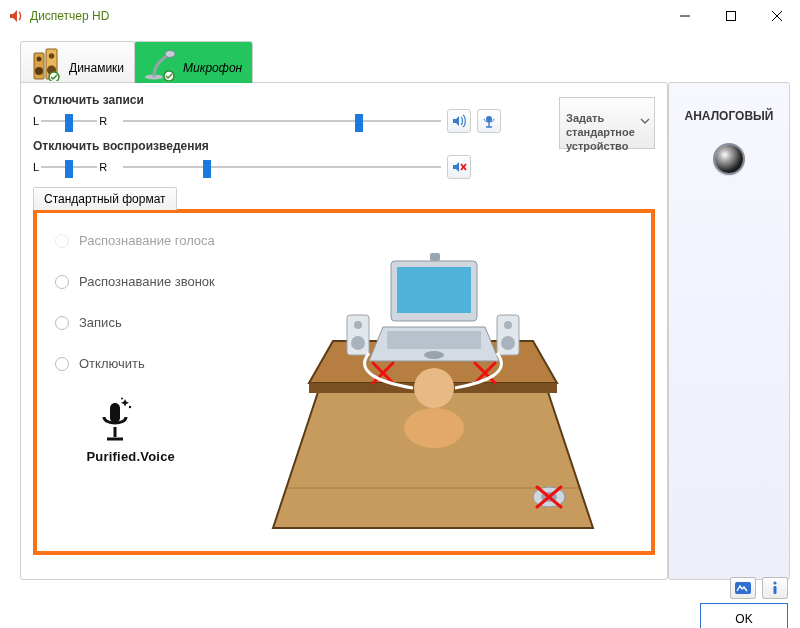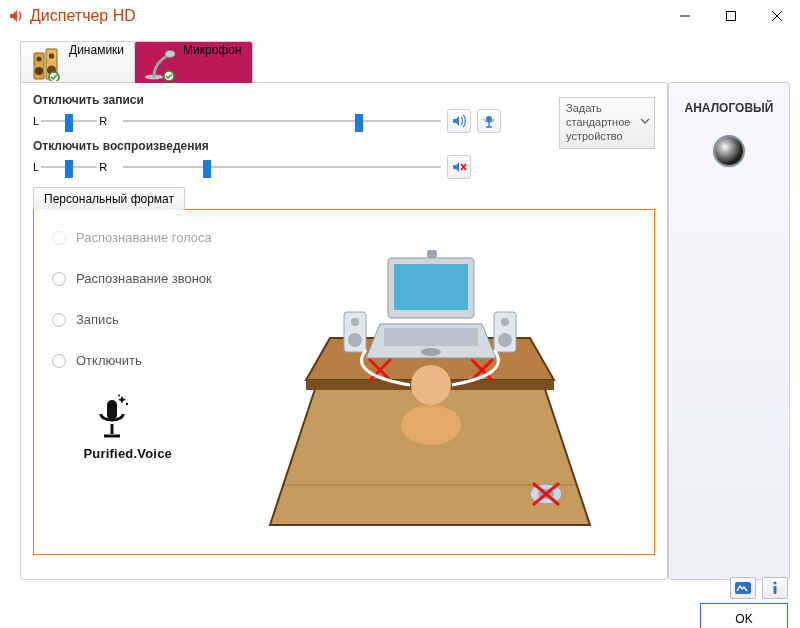--- a/index.html
+++ b/index.html
@@ -8,7 +8,7 @@
   
   .titlebar { height: 32px; display: flex; align-items: center; padding-left: 8px; background: #fff; }
   .titlebar .app-icon { width: 16px; height: 16px; margin-right: 6px; }
-  .titlebar .title { font-size: 16px; color: #c2410c; flex: 1; }
+  .titlebar .title { font-size: 12px; color: #4d7c0f; flex: 1; }
   .win-btns { display: flex; height: 32px; }
   .win-btn { width: 46px; height: 32px; display: flex; align-items: center; justify-content: center; color: #000; }
   .win-btn svg { width: 10px; height: 10px; }

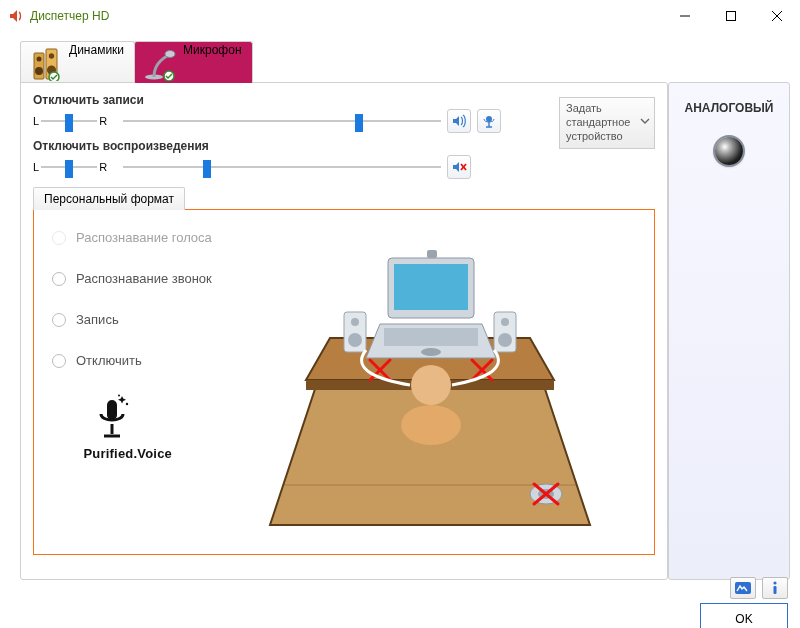--- a/index.html
+++ b/index.html
@@ -23,7 +23,7 @@
   .device-tab { display: flex; align-items: flex-end; padding: 4px 10px 2px 8px; border: 1px solid #d0d0d0; border-bottom: none; background: linear-gradient(#fdfdfd,#f1f1f1); border-radius: 3px 3px 0 0; font-size: 12px; gap: 6px; margin-right: -1px; }
   .device-tab.active { background: #be185d; position: relative; z-index: 2; }
   .device-tab .icon-wrap { width: 34px; height: 34px; display: flex; align-items: flex-end; justify-content: center; }
-  .device-tab .label { padding-bottom: 24px; }
+  .device-tab .label { padding-bottom: 6px; }
 
   .panel { border: 1px solid #d0d0d0; background: #fff; padding: 10px 12px 14px 12px; height: 498px; position: relative; border-radius: 0 3px 3px 3px; margin-top: -1px; z-index: 1; }
 

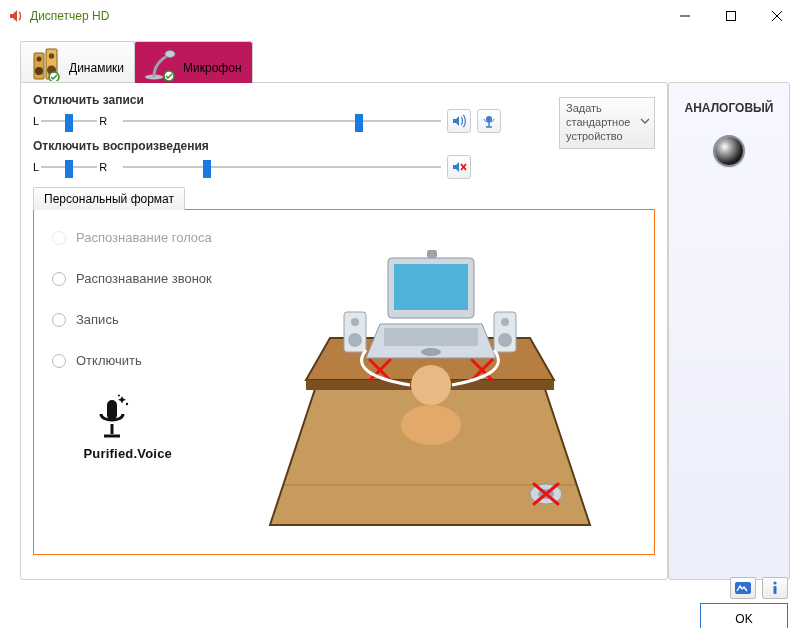--- a/index.html
+++ b/index.html
@@ -21,7 +21,7 @@
   
   .device-tabs { display: flex; height: 42px; }
   .device-tab { display: flex; align-items: flex-end; padding: 4px 10px 2px 8px; border: 1px solid #d0d0d0; border-bottom: none; background: linear-gradient(#fdfdfd,#f1f1f1); border-radius: 3px 3px 0 0; font-size: 12px; gap: 6px; margin-right: -1px; }
-  .device-tab.active { background: #be185d; position: relative; z-index: 2; }
+  .device-tab.active { background: #22c55e; position: relative; z-index: 2; font-style: italic; }
   .device-tab .icon-wrap { width: 34px; height: 34px; display: flex; align-items: flex-end; justify-content: center; }
   .device-tab .label { padding-bottom: 6px; }
 

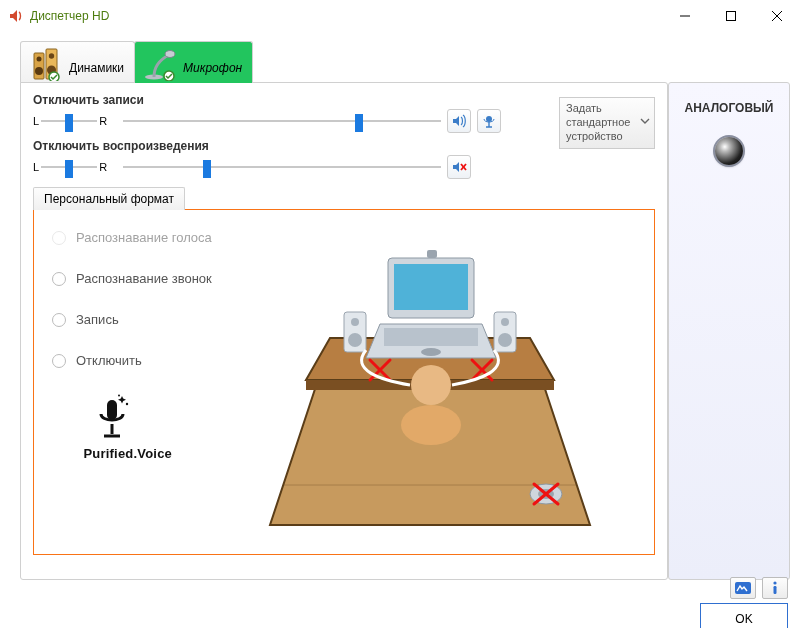--- a/index.html
+++ b/index.html
@@ -37,7 +37,7 @@
   .track .thumb { position: absolute; top: 1px; width: 8px; height: 18px; background: #1b7ae0; }
   .small-btn { width: 24px; height: 24px; border: 1px solid #ccc; border-radius: 3px; background: linear-gradient(#fff,#eef2f6); display: flex; align-items: center; justify-content: center; }
 
-  .default-device { position: absolute; right: 12px; top: 14px; width: 96px; height: 52px; border: 1px solid #ccc; background: linear-gradient(#fdfdfd,#ececec); font-size: 11px; color: #555; padding: 4px 18px 4px 6px; line-height: 1.25; }
+  .default-device { position: absolute; right: 12px; top: 14px; width: 96px; height: 52px; border: 1px solid #ccc; background: linear-gradient(#fdfdfd,#ececec); font-size: 11px; color: #555; padding: 14px 18px 4px 6px; line-height: 1.25; font-weight: bold; }
   .default-device .chev { position: absolute; right: 4px; top: 18px; }
 
   

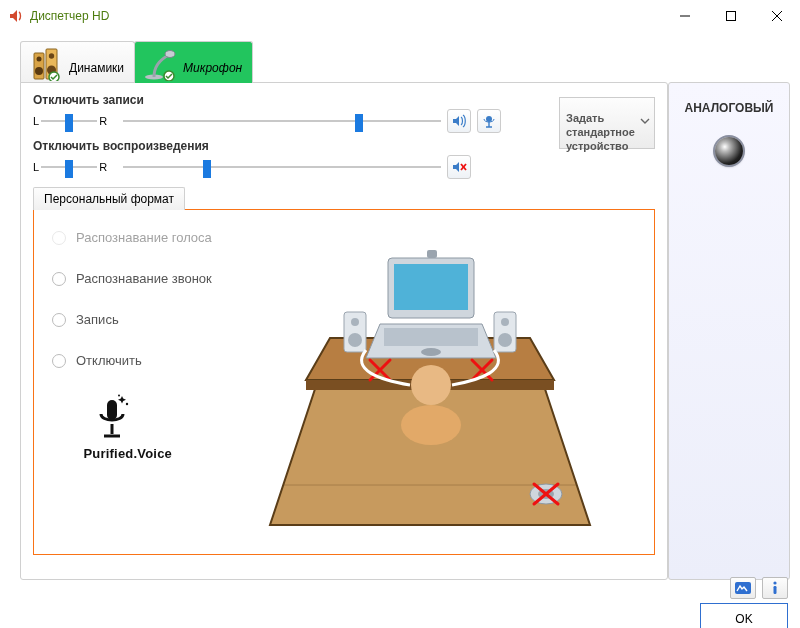--- a/index.html
+++ b/index.html
@@ -60,7 +60,7 @@
   .scene { width: 340px; height: 304px; position: relative; }
 
   
-  .right-panel { border: 1px solid #d0d0d0; background: linear-gradient(#f7f7ff,#eceefa); height: 498px; margin-top: 41px; border-radius: 3px; text-align: center; padding-top: 18px; }
+  .right-panel { border: 1px solid #d0d0d0; background: linear-gradient(#f7f7ff,#eceefa); height: 498px; margin-top: 41px; border-radius: 3px; text-align: center; padding-top: 26px; }
   .right-panel .rtitle { font-size: 12px; font-weight: bold; color: #333; margin-bottom: 22px; }
   .jack { width: 28px; height: 28px; border-radius: 50%; background: radial-gradient(circle at 35% 35%, #fff 0%, #bbb 18%, #222 65%, #000 100%); margin: 0 auto; box-shadow: 0 0 0 2px #8a8fa0, 0 1px 3px rgba(0,0,0,.6); }
 

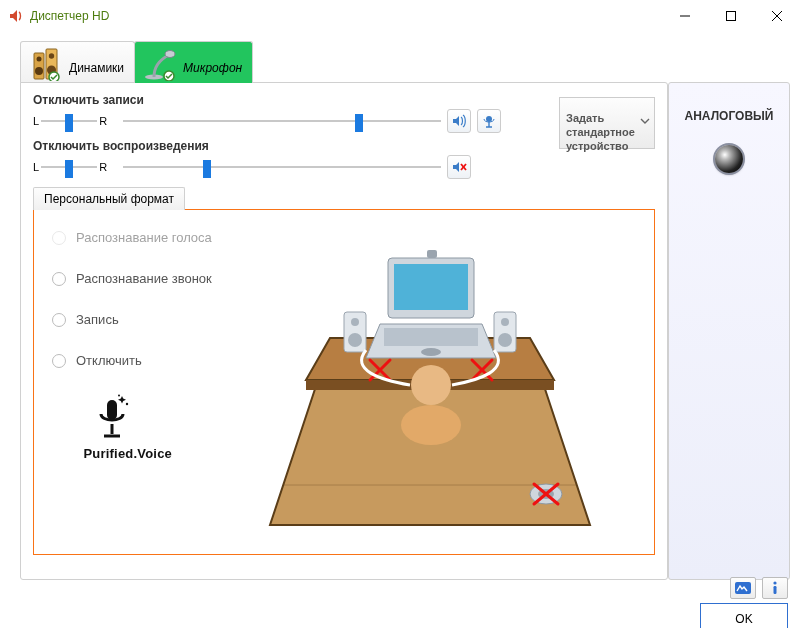--- a/index.html
+++ b/index.html
@@ -203,7 +203,7 @@
       </div>
 
       <div class="subtabs">
-        <div class="subtab"><span>Персональный формат</span></div>
+        <div class="subtab"><span>Стандартный формат</span></div>
       </div>
       <div class="subpanel">
         <div class="radios">

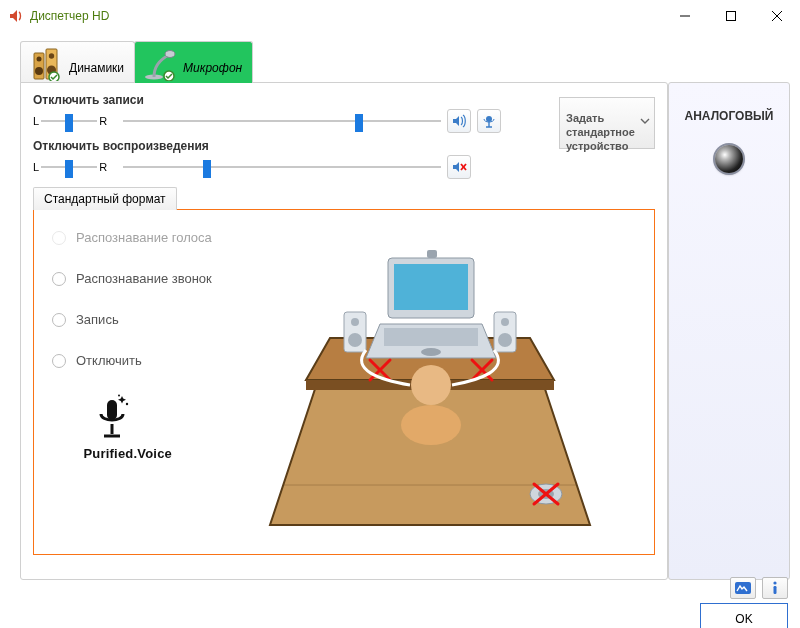--- a/index.html
+++ b/index.html
@@ -44,7 +44,7 @@
   .subtabs { display: flex; margin-top: 8px; }
   .subtab { font-size: 12px; padding: 4px 10px; border: 1px solid #d0d0d0; background: linear-gradient(#fdfdfd,#f0f0f0); border-bottom: none; border-radius: 2px 2px 0 0; margin-right: -1px; }
   .subtab.active { background: #fff; position: relative; z-index: 2; }
-  .subpanel { border: 1px solid #f97316; height: 346px; margin-top: -1px; padding: 20px 10px 10px 18px; display: flex; gap: 8px; }
+  .subpanel { border: 4px solid #f97316; height: 346px; margin-top: -1px; padding: 20px 10px 10px 18px; display: flex; gap: 8px; }
 
   
   .radios { width: 200px; }

